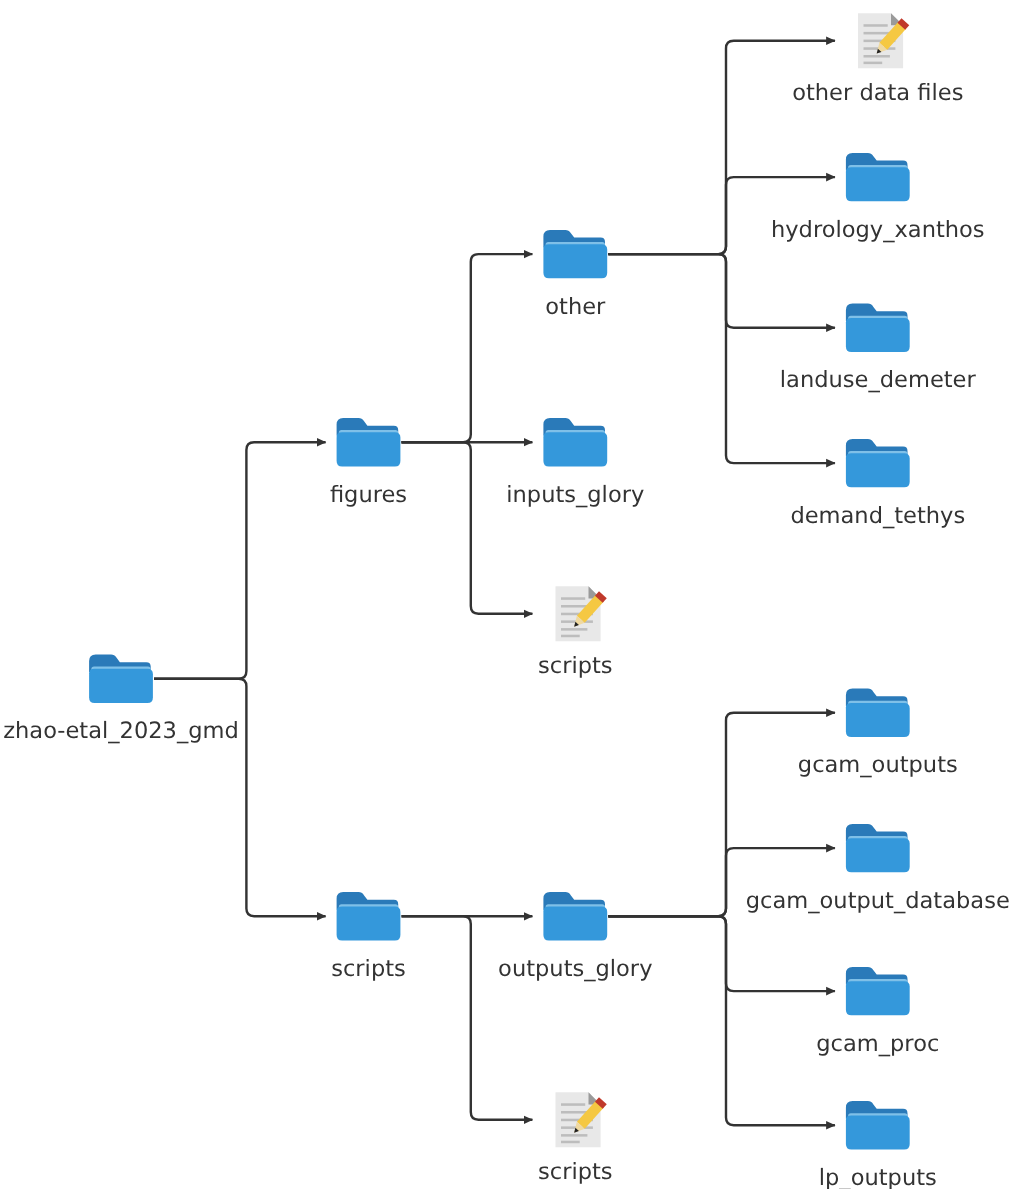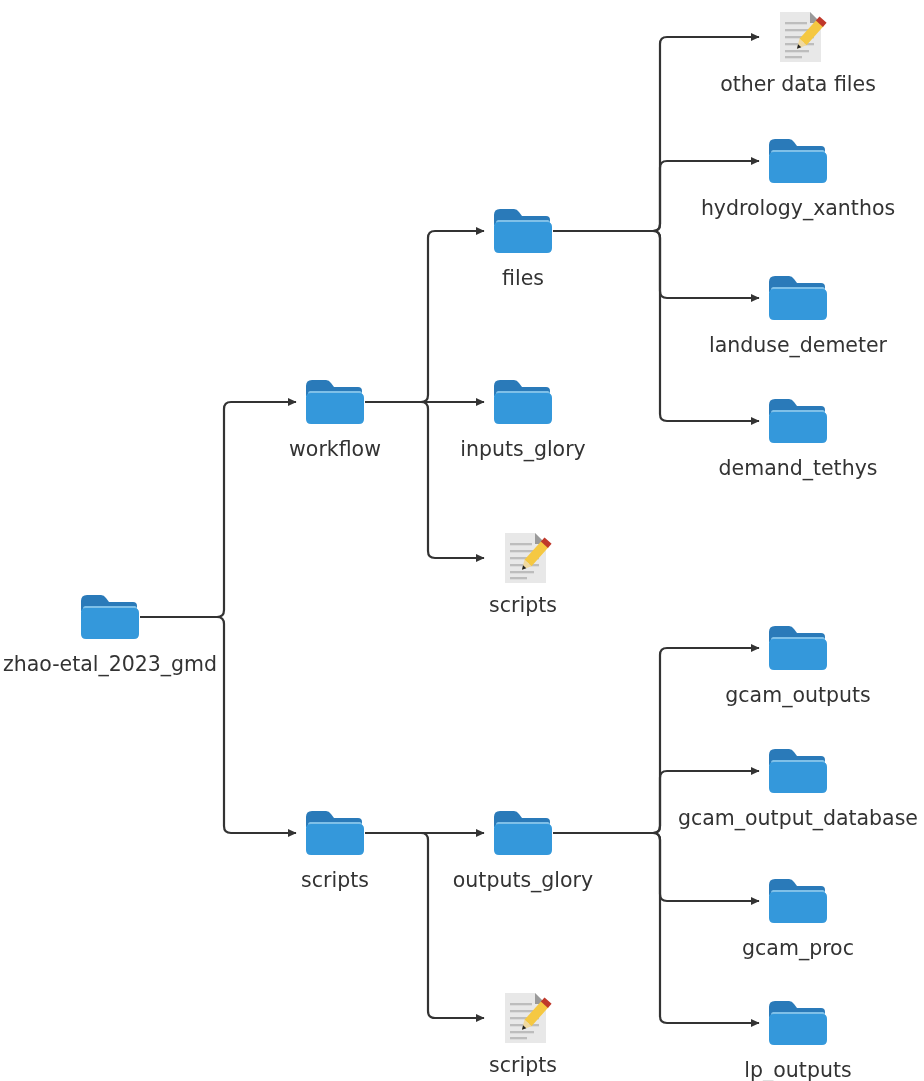--- a/index.html
+++ b/index.html
@@ -75,7 +75,7 @@
             <rect x="5" y="17" width="54" height="7" rx="2.5" fill="#7fc0e8"></rect>
             <path d="M3 23 Q3 19 8 19 L56 19 Q61 19 61 24 L61 45 Q61 50 56 50 L8 50 Q3 50 3 45 Z" fill="#3498db"></path>
           </svg></div>
-        <div class="label">files</div>
+        <div class="label">other</div>
       </div>
       <div class="node" style="left: 523px; top: 402px;">
         <div class="icon"><svg viewBox="0 0 64 56" width="64" height="56">

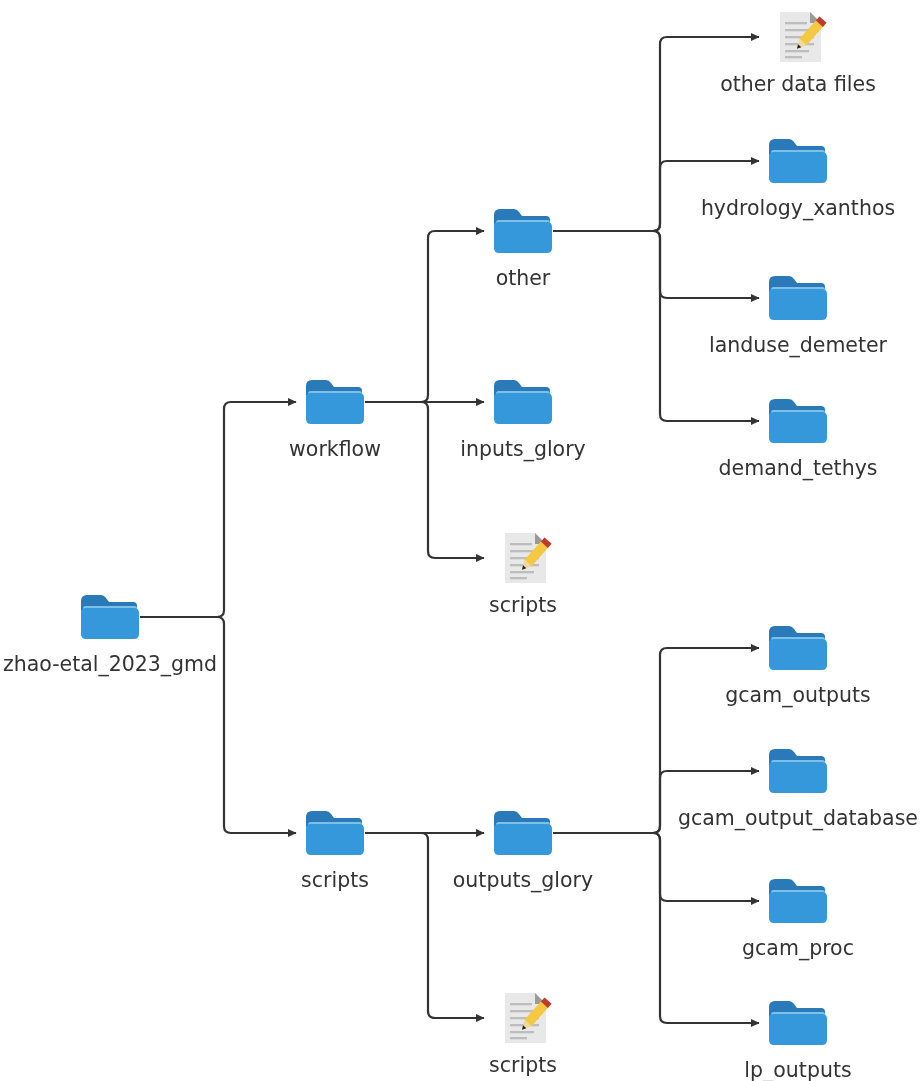--- a/index.html
+++ b/index.html
@@ -59,7 +59,7 @@
             <rect x="5" y="17" width="54" height="7" rx="2.5" fill="#7fc0e8"></rect>
             <path d="M3 23 Q3 19 8 19 L56 19 Q61 19 61 24 L61 45 Q61 50 56 50 L8 50 Q3 50 3 45 Z" fill="#3498db"></path>
           </svg></div>
-        <div class="label">workflow</div>
+        <div class="label">figures</div>
       </div>
       <div class="node" style="left: 335px; top: 833px;">
         <div class="icon"><svg viewBox="0 0 64 56" width="64" height="56">

